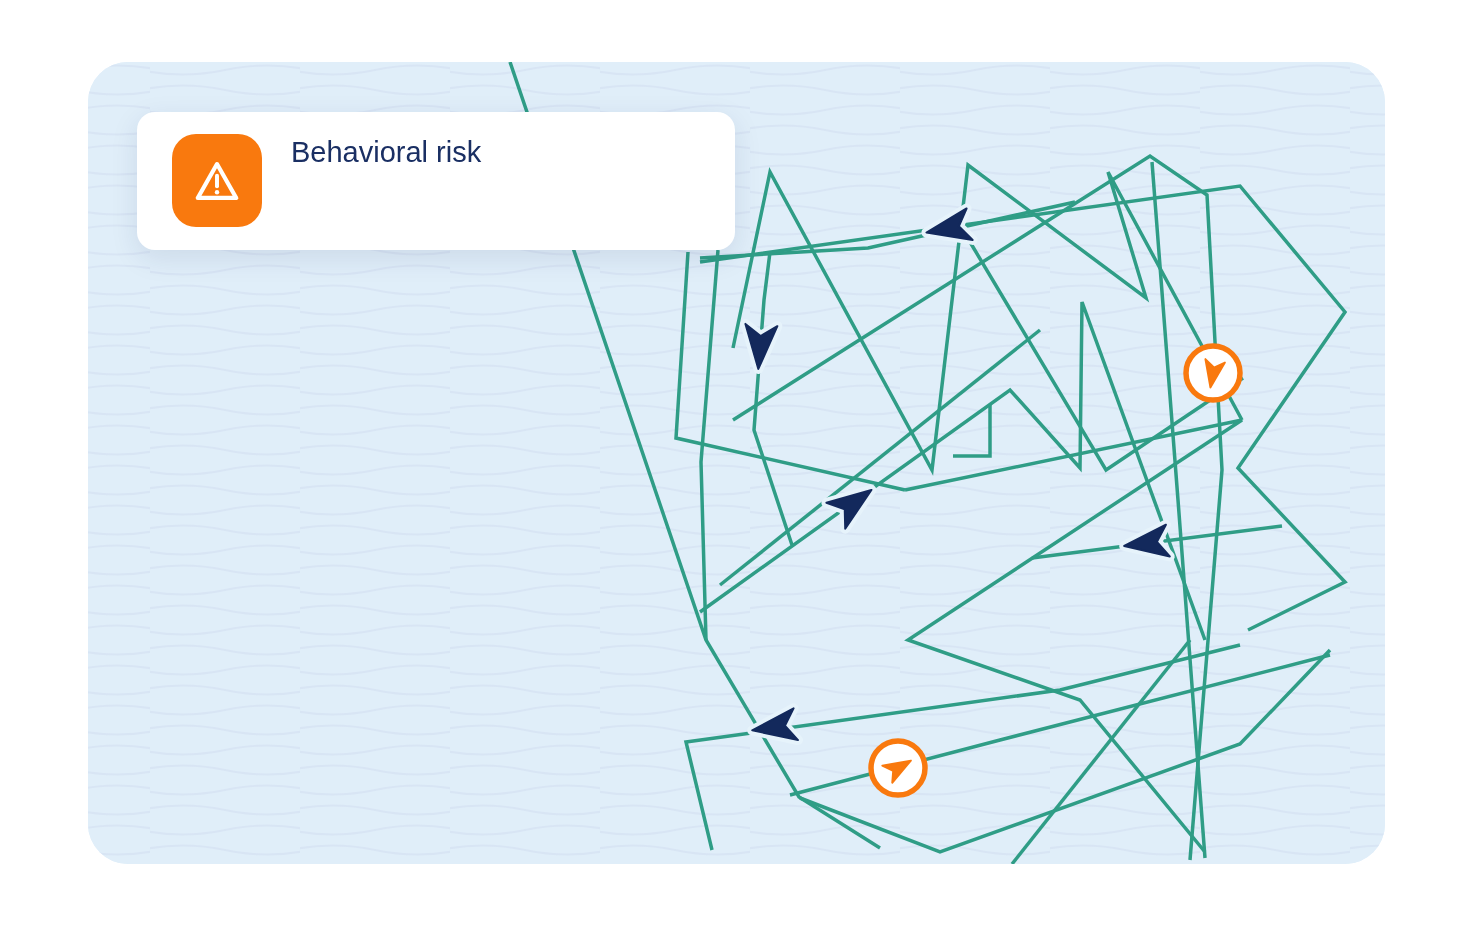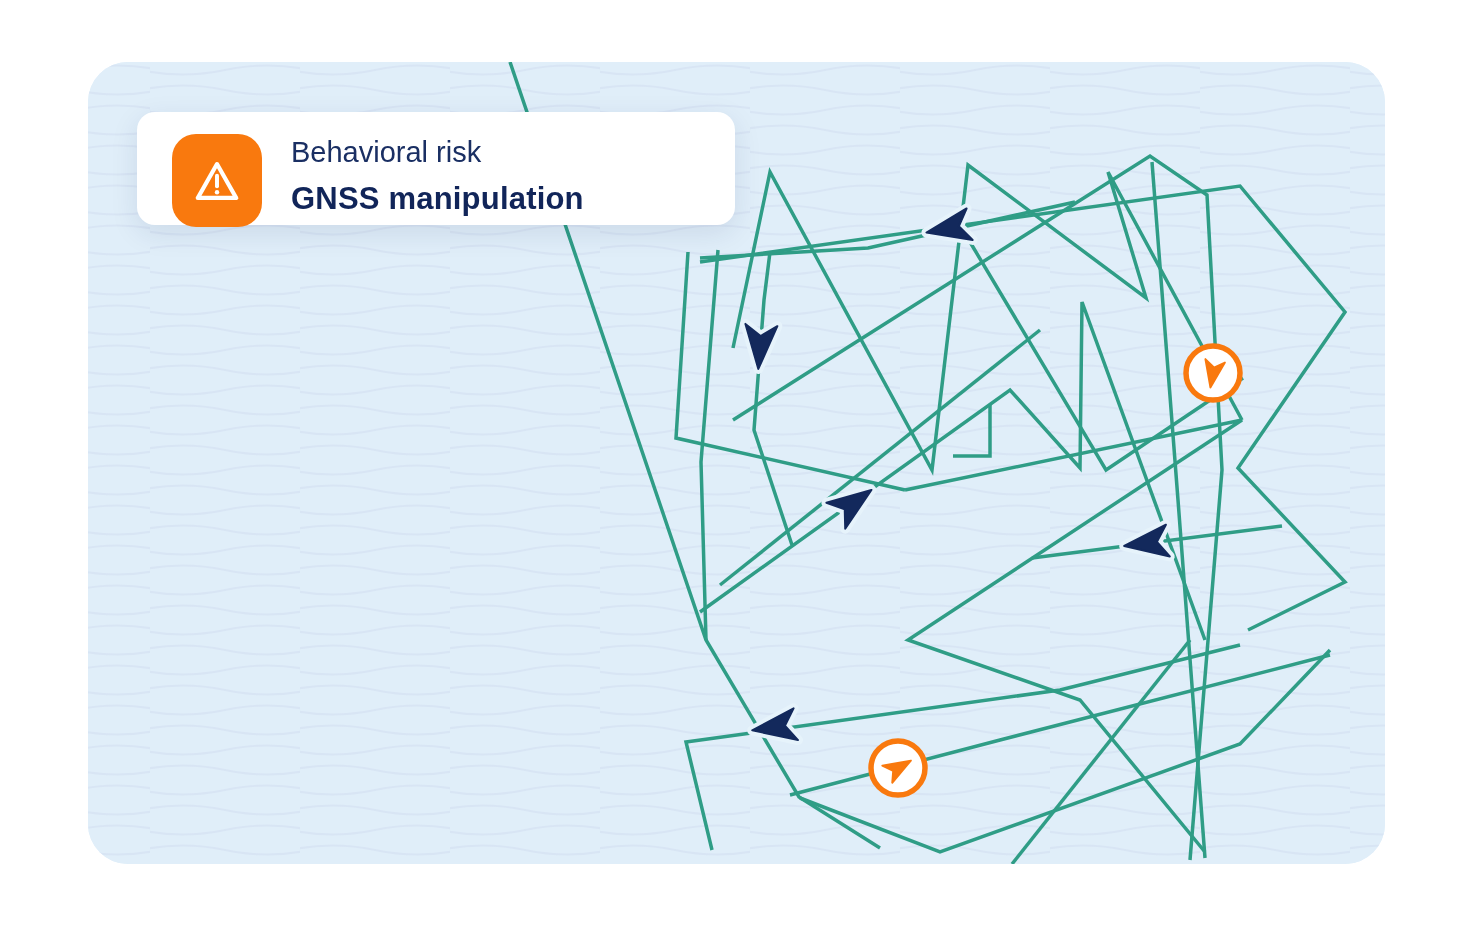--- a/index.html
+++ b/index.html
@@ -8,7 +8,7 @@
   .panel{position:absolute;left:88px;top:62px;width:1297px;height:802px;border-radius:40px;
     background:#E0EEF9;overflow:hidden;}
   .panel svg{position:absolute;left:0;top:0;}
-  .alert-card{position:absolute;left:137px;top:112px;width:598px;height:113px;background:#ffffff;
+  .alert-card{position:absolute;left:137px;top:112px;width:598px;height:138px;background:#ffffff;
     border-radius:18px;box-shadow:0 8px 28px rgba(19,41,92,0.10);display:flex;align-items:center;}
   .alert-icon{position:absolute;left:35px;top:22px;width:90px;height:93px;border-radius:24px;
     background:#F9790E;display:flex;align-items:center;justify-content:center;}

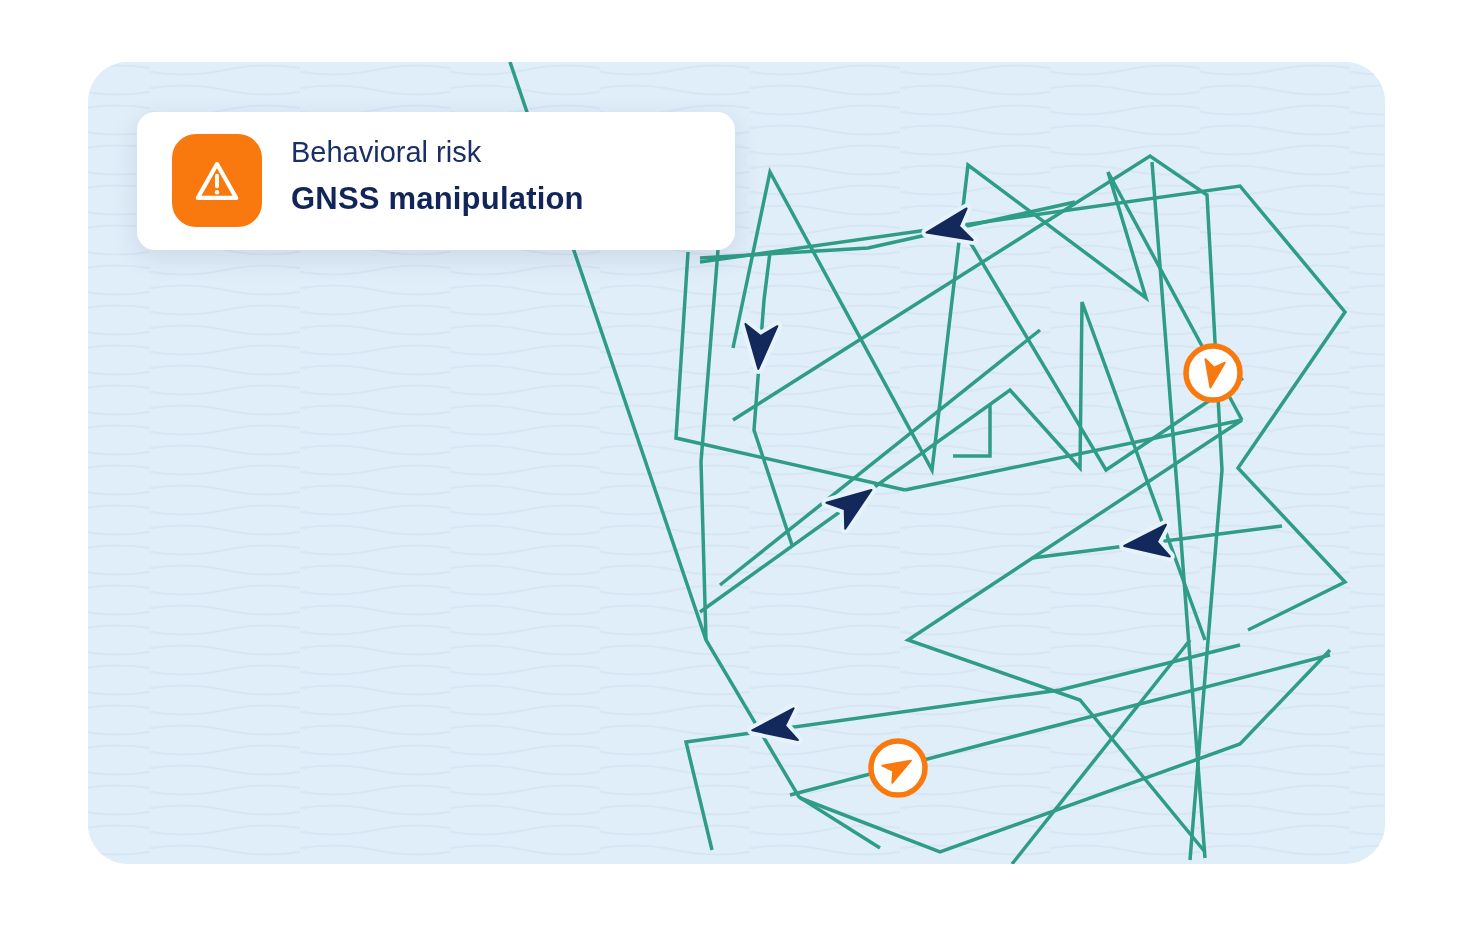--- a/index.html
+++ b/index.html
@@ -97,7 +97,6 @@
     </div>
     <div class="alert-text">
       <div class="alert-title">Behavioral risk</div>
-      <div class="alert-risk">GNSS manipulation</div>
     </div>
   </div>
 

